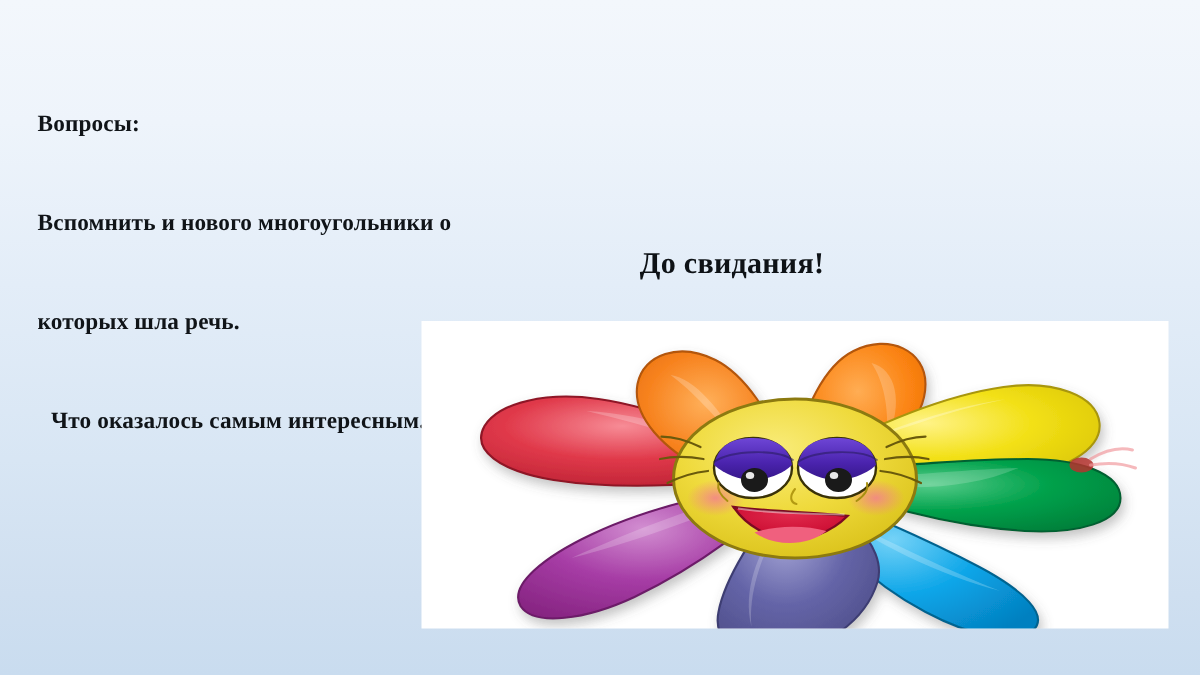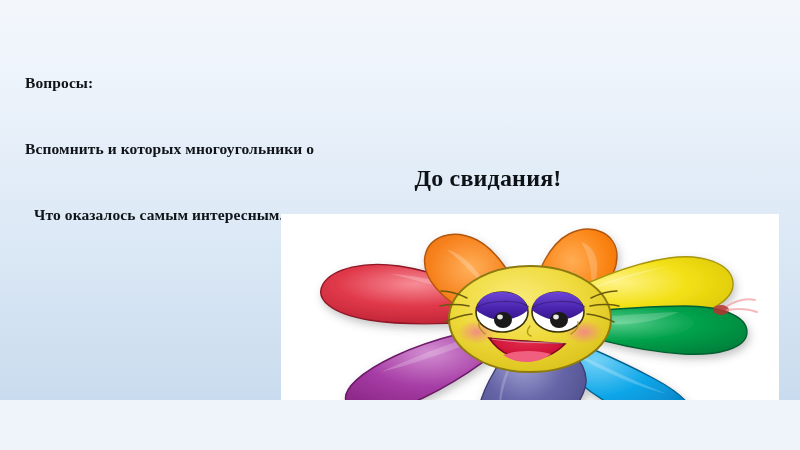--- a/index.html
+++ b/index.html
@@ -11,7 +11,7 @@
   }
   #slide{
     position:relative;
-    width:800px;height:400px;
+    width:800px;height:450px;
     background:linear-gradient(to bottom,#f3f7fc 0%,#eef4fb 18%,#e3edf8 42%,#d8e6f4 68%,#cfdff0 88%,#c9dcef 100%);
     overflow:hidden;
   }

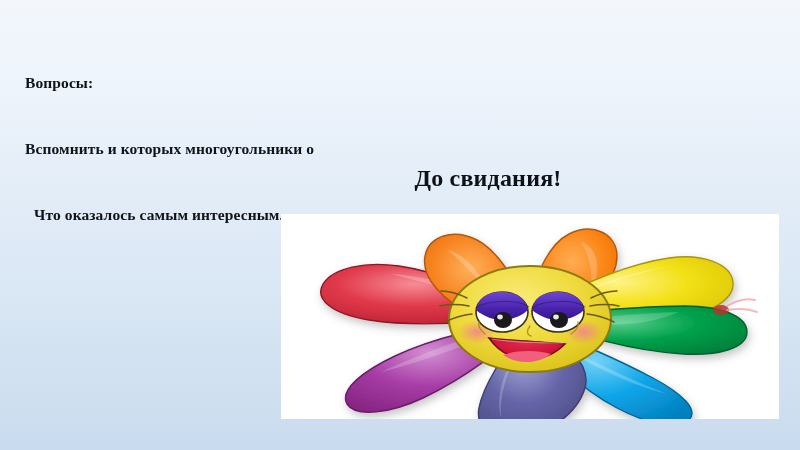--- a/index.html
+++ b/index.html
@@ -67,7 +67,7 @@
 
   <div id="questions">
     <span class="ln">Вопросы:</span>
-    <span class="ln">Вспомнить и которых многоугольники о</span>
+    <span class="ln">Вспомнить и нового многоугольники о</span>
     <span class="ln indent"> Что оказалось самым интересным.</span>
   </div>
 

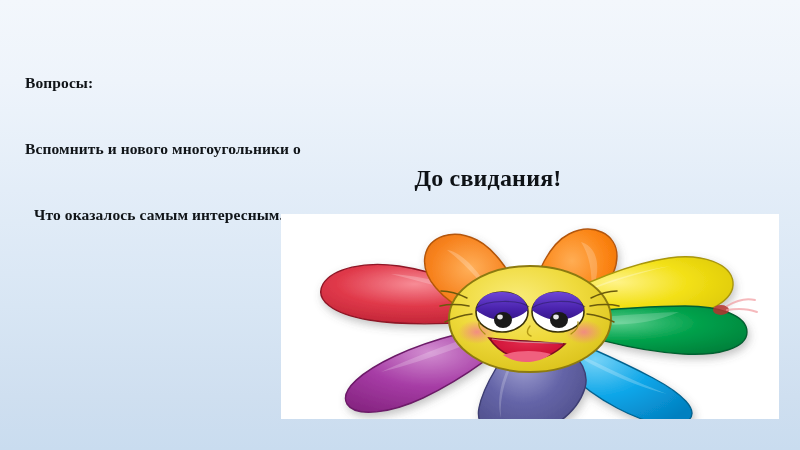--- a/index.html
+++ b/index.html
@@ -42,7 +42,7 @@
     box-sizing:border-box;
     font-family:"Liberation Serif", serif;
     font-weight:bold;
-    font-size:24px;
+    font-size:20px;
     color:#0e1216;
     letter-spacing:0.2px;
   }

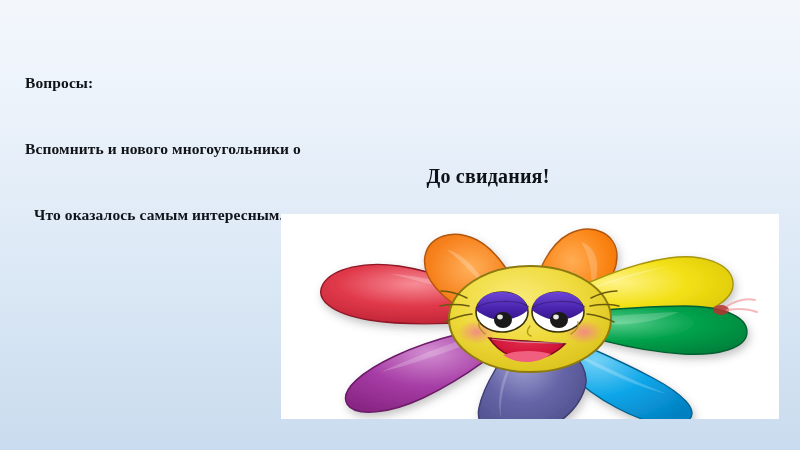--- a/index.html
+++ b/index.html
@@ -68,6 +68,7 @@
   <div id="questions">
     <span class="ln">Вопросы:</span>
     <span class="ln">Вспомнить и нового многоугольники о</span>
+    <span class="ln">которых шла речь.</span>
     <span class="ln indent"> Что оказалось самым интересным.</span>
   </div>
 

